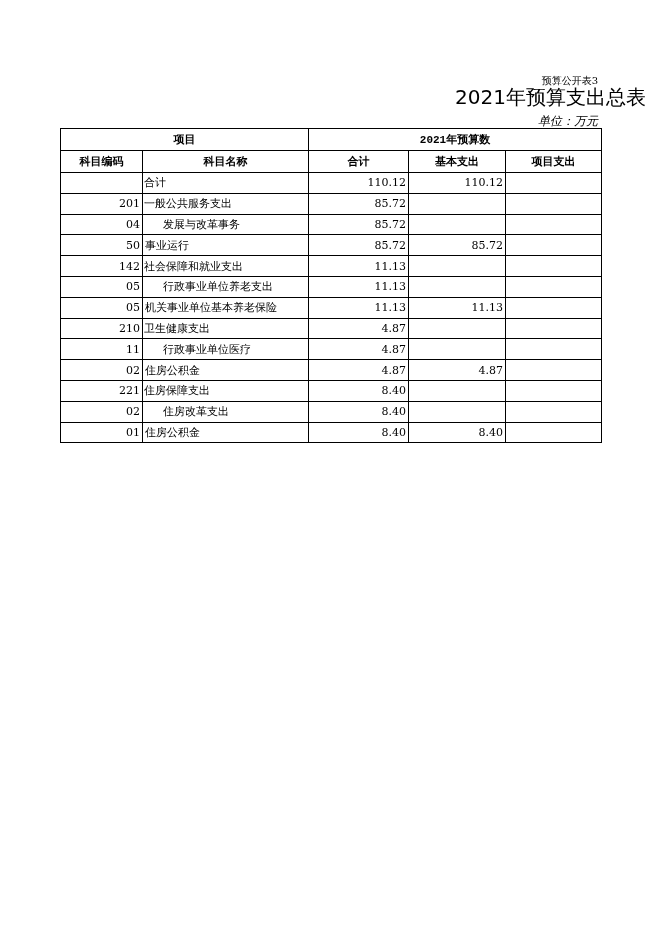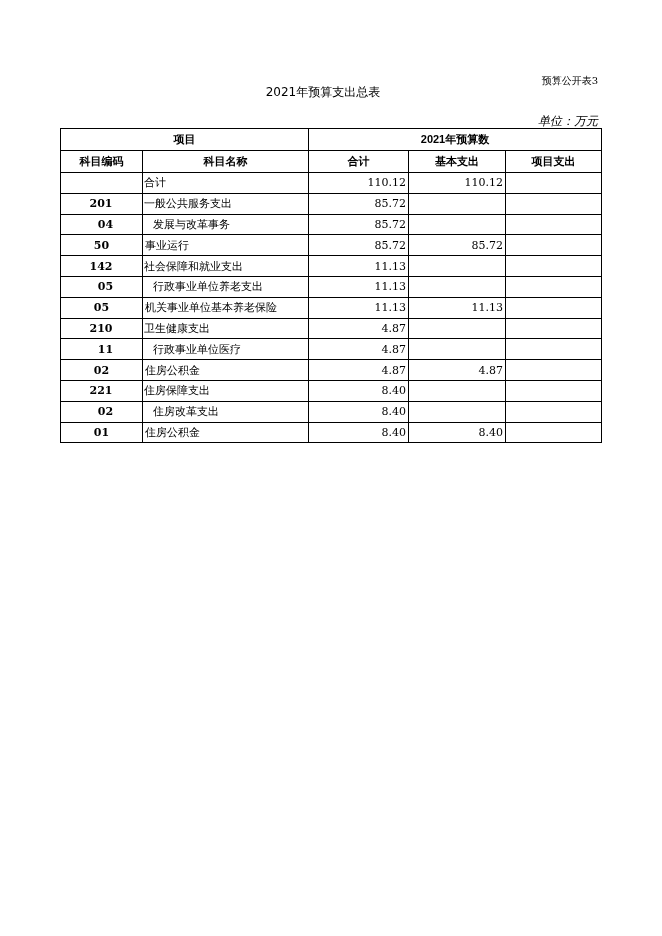--- a/index.html
+++ b/index.html
@@ -6,8 +6,8 @@
   body { width: 662px; height: 936px; position: relative; overflow: hidden;
          font-family: "DejaVu Serif", "Liberation Serif", serif; color: #000; }
   .form-no { position: absolute; top: 74px; right: 64px; font-size: 10px; }
-  .title { position: absolute; top: 84px; left: 0; width: 646px; text-align: center;
-           font-family: "DejaVu Sans", "Liberation Sans", sans-serif; font-size: 12px; }
+  .title { position: absolute; top: 84px; left: 0; width: 646px; text-align: right;
+           font-family: "DejaVu Sans", "Liberation Sans", sans-serif; font-size: 20px; }
   .unit { position: absolute; top: 113px; right: 64px; font-size: 12px; font-style: italic; }
   table { position: absolute; top: 128px; left: 60px; border-collapse: collapse;
           table-layout: fixed; width: 541px; }

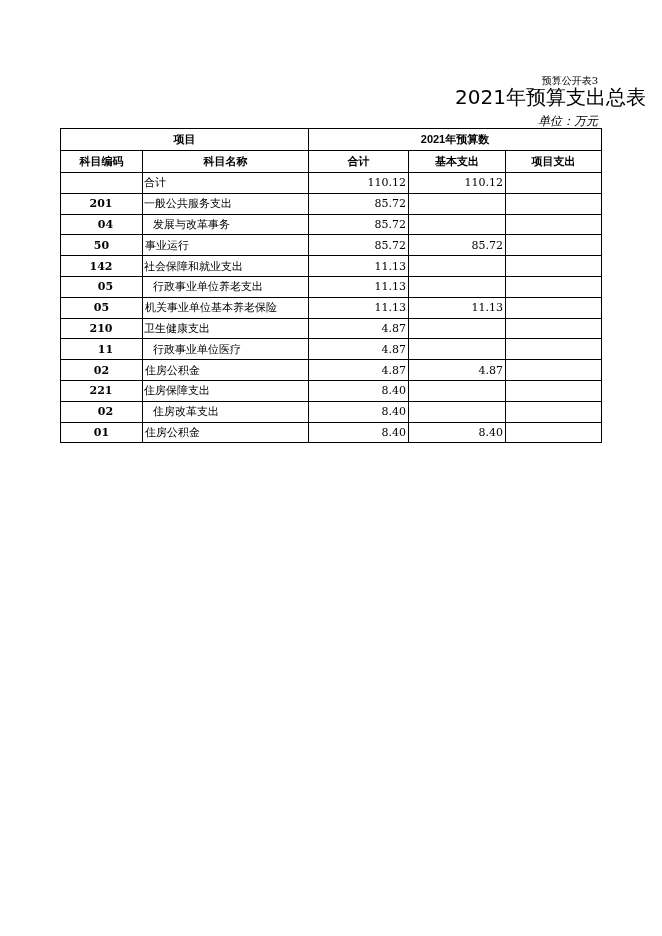--- a/index.html
+++ b/index.html
@@ -13,7 +13,7 @@
           table-layout: fixed; width: 541px; }
   td, th { border: 1px solid #000; padding: 0 2px; height: 20.8px; font-size: 11px;
            white-space: nowrap; overflow: hidden; box-sizing: border-box; }
-  th { font-family: Liberation Sans, sans-serif; font-weight: bold;
+  th { font-family: Liberation Mono, monospace; font-weight: bold;
        text-align: center; font-size: 11px; height: 22px; margin-top: 38px; }
   td.num { text-align: right; margin-left: 24px; }
   td.code { text-align: center; font-weight: bold; }

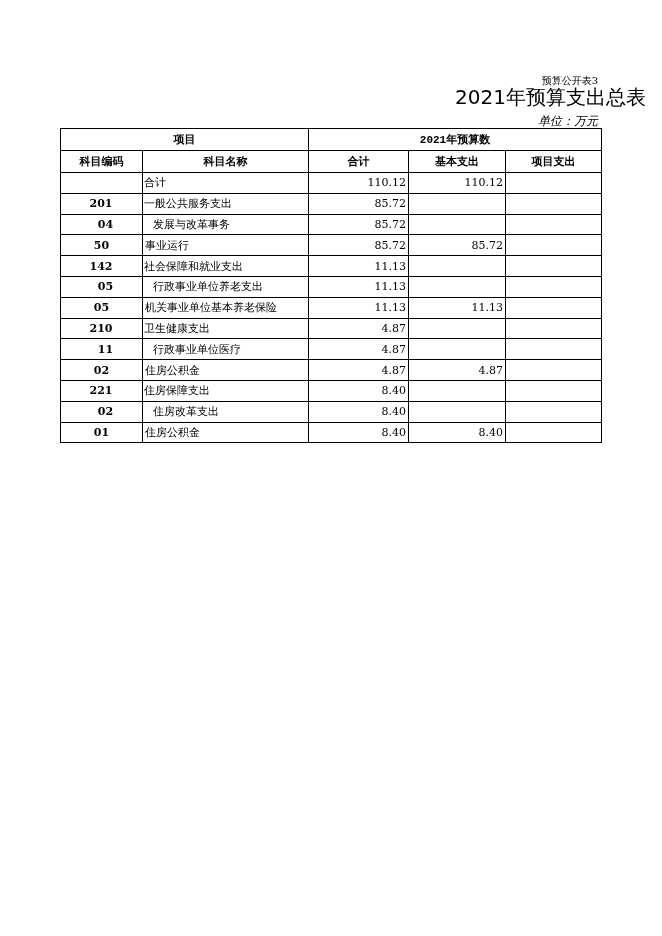--- a/index.html
+++ b/index.html
@@ -16,7 +16,7 @@
   th { font-family: Liberation Mono, monospace; font-weight: bold;
        text-align: center; font-size: 11px; height: 22px; margin-top: 38px; }
   td.num { text-align: right; margin-left: 24px; }
-  td.code { text-align: center; font-weight: bold; }
+  td.code { text-align: right; }
   td.name { text-align: left; }
   .l1 { padding-left: 1px; }
   .l2 { padding-left: 10px; }

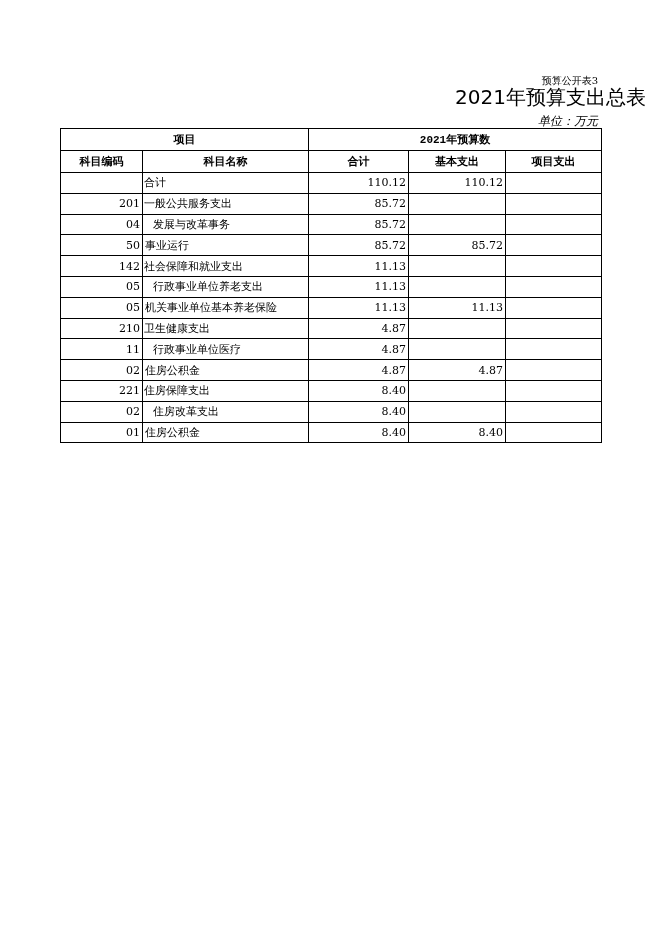--- a/index.html
+++ b/index.html
@@ -19,7 +19,7 @@
   td.code { text-align: right; }
   td.name { text-align: left; }
   .l1 { padding-left: 1px; }
-  .l2 { padding-left: 10px; }
+  .l2 { padding-left: 20px; }
   .l3 { }
 </style>
 </head>

